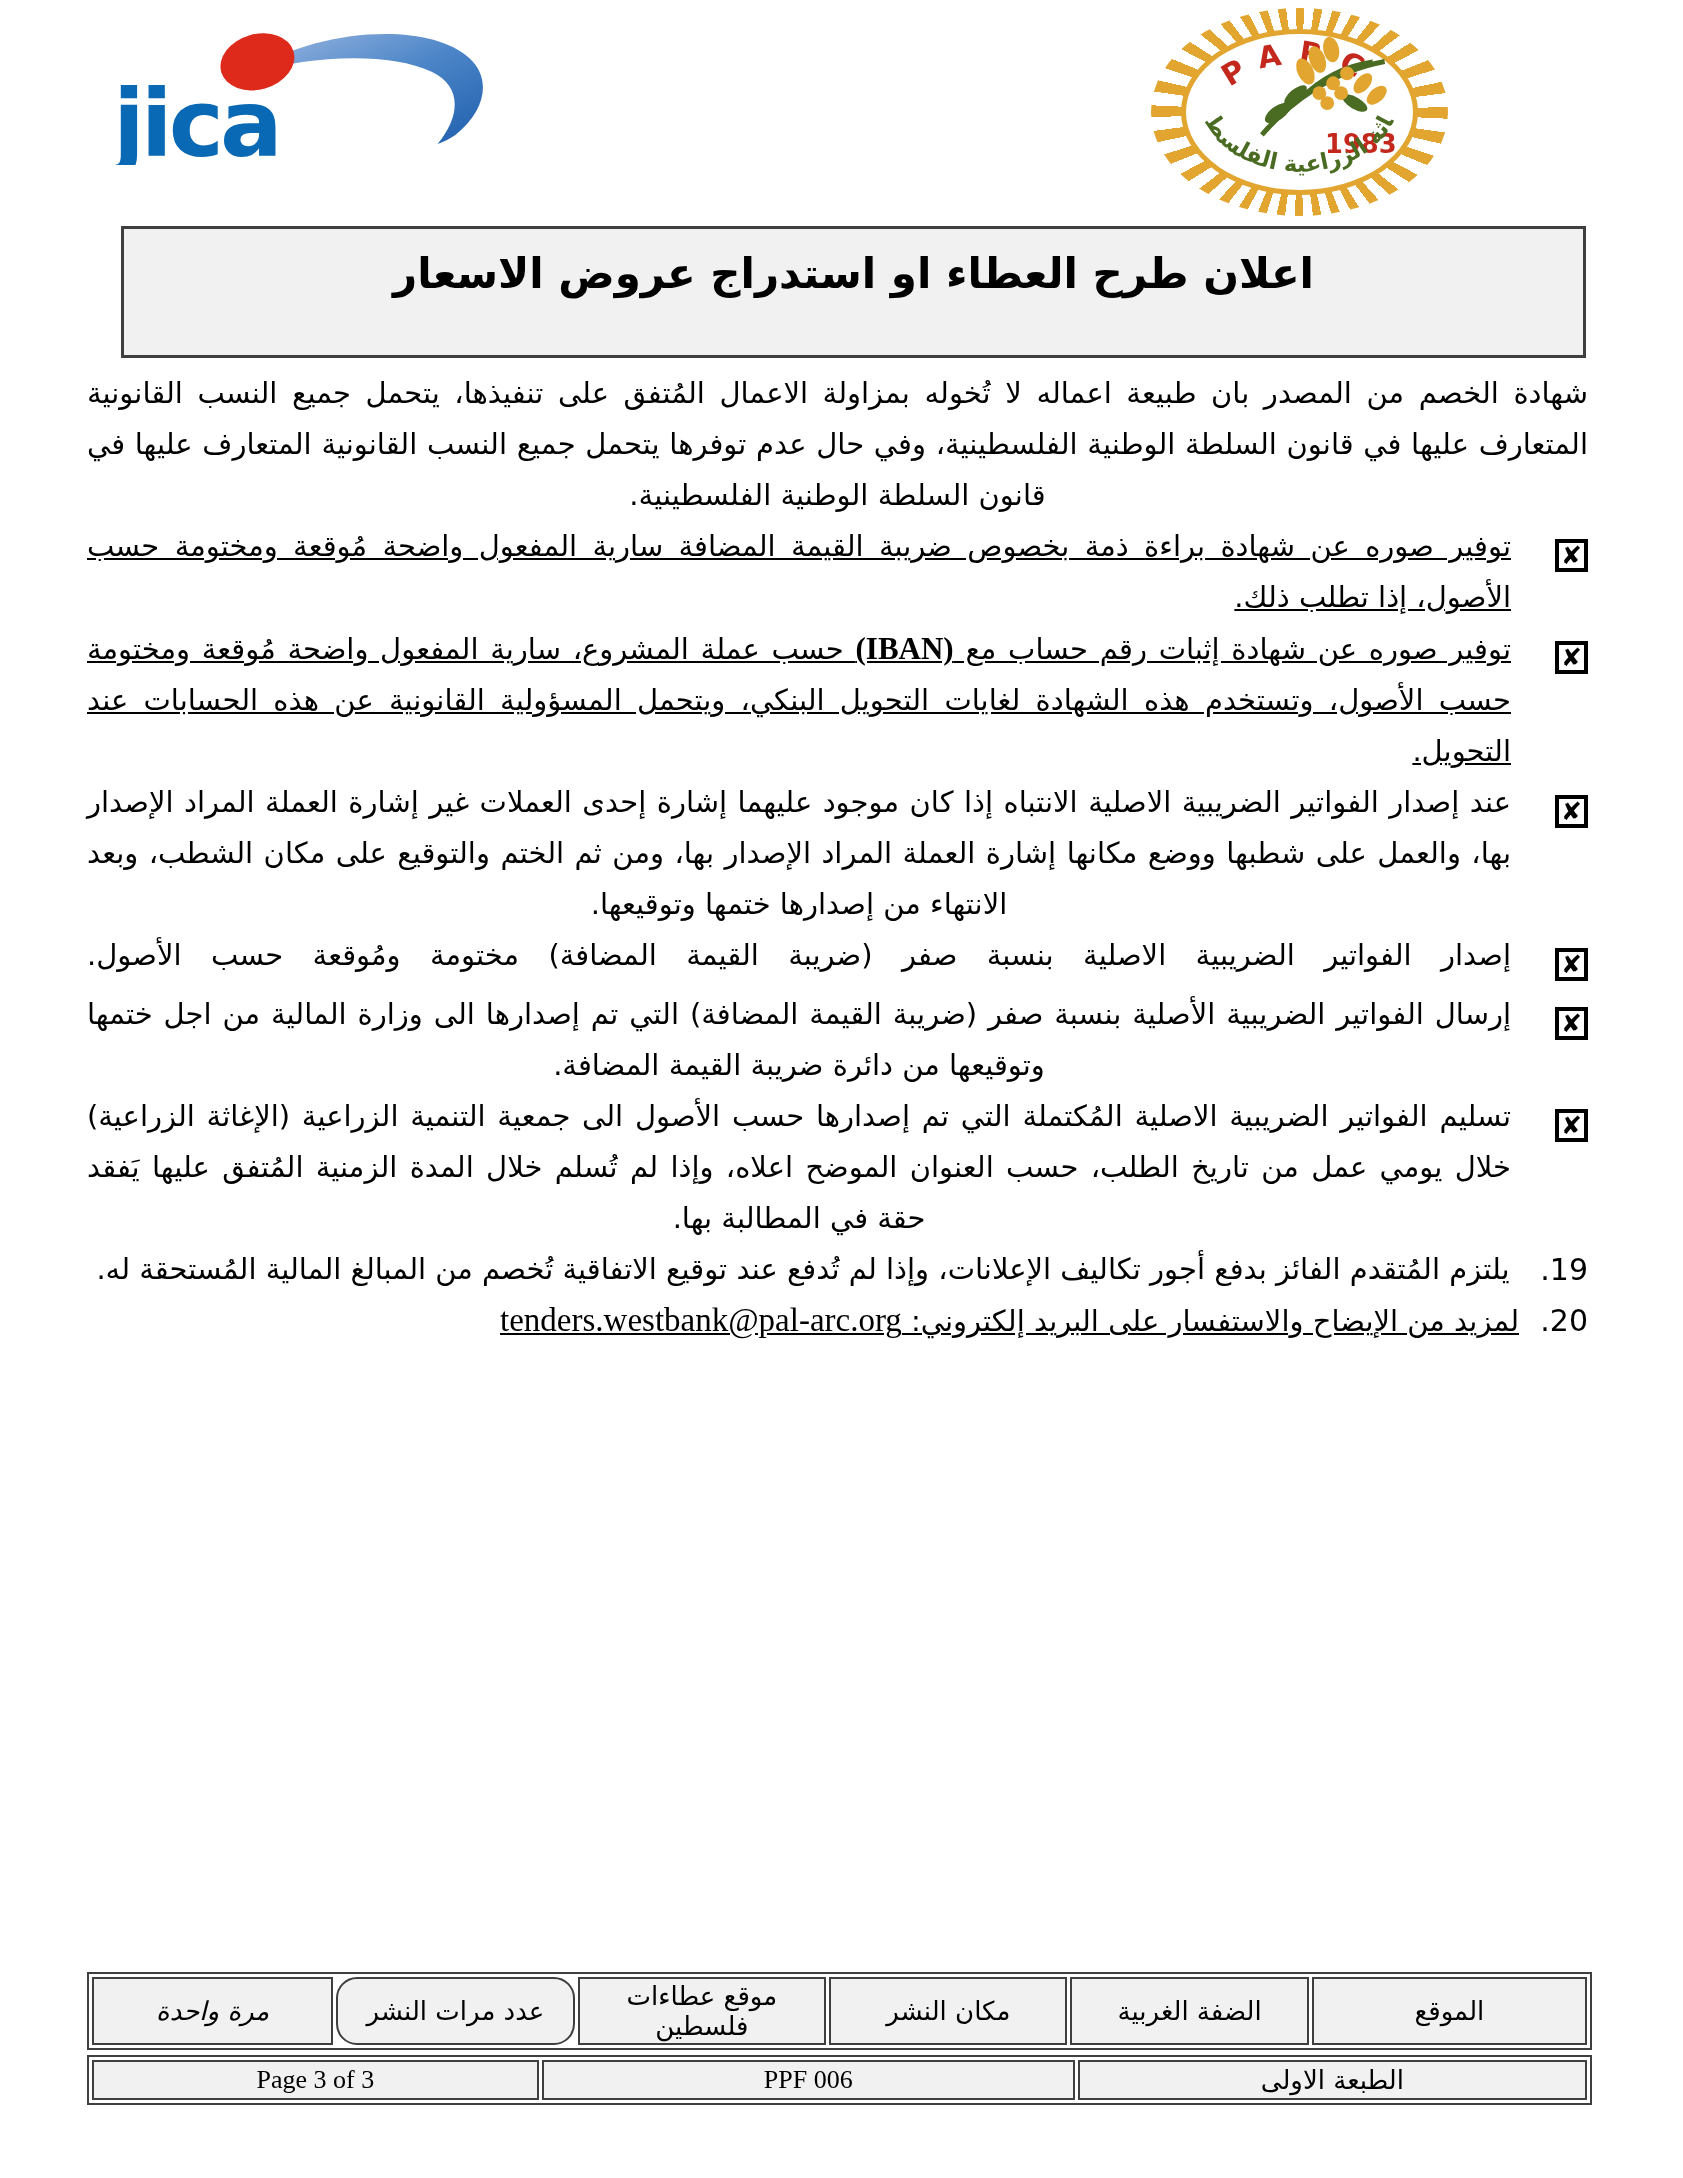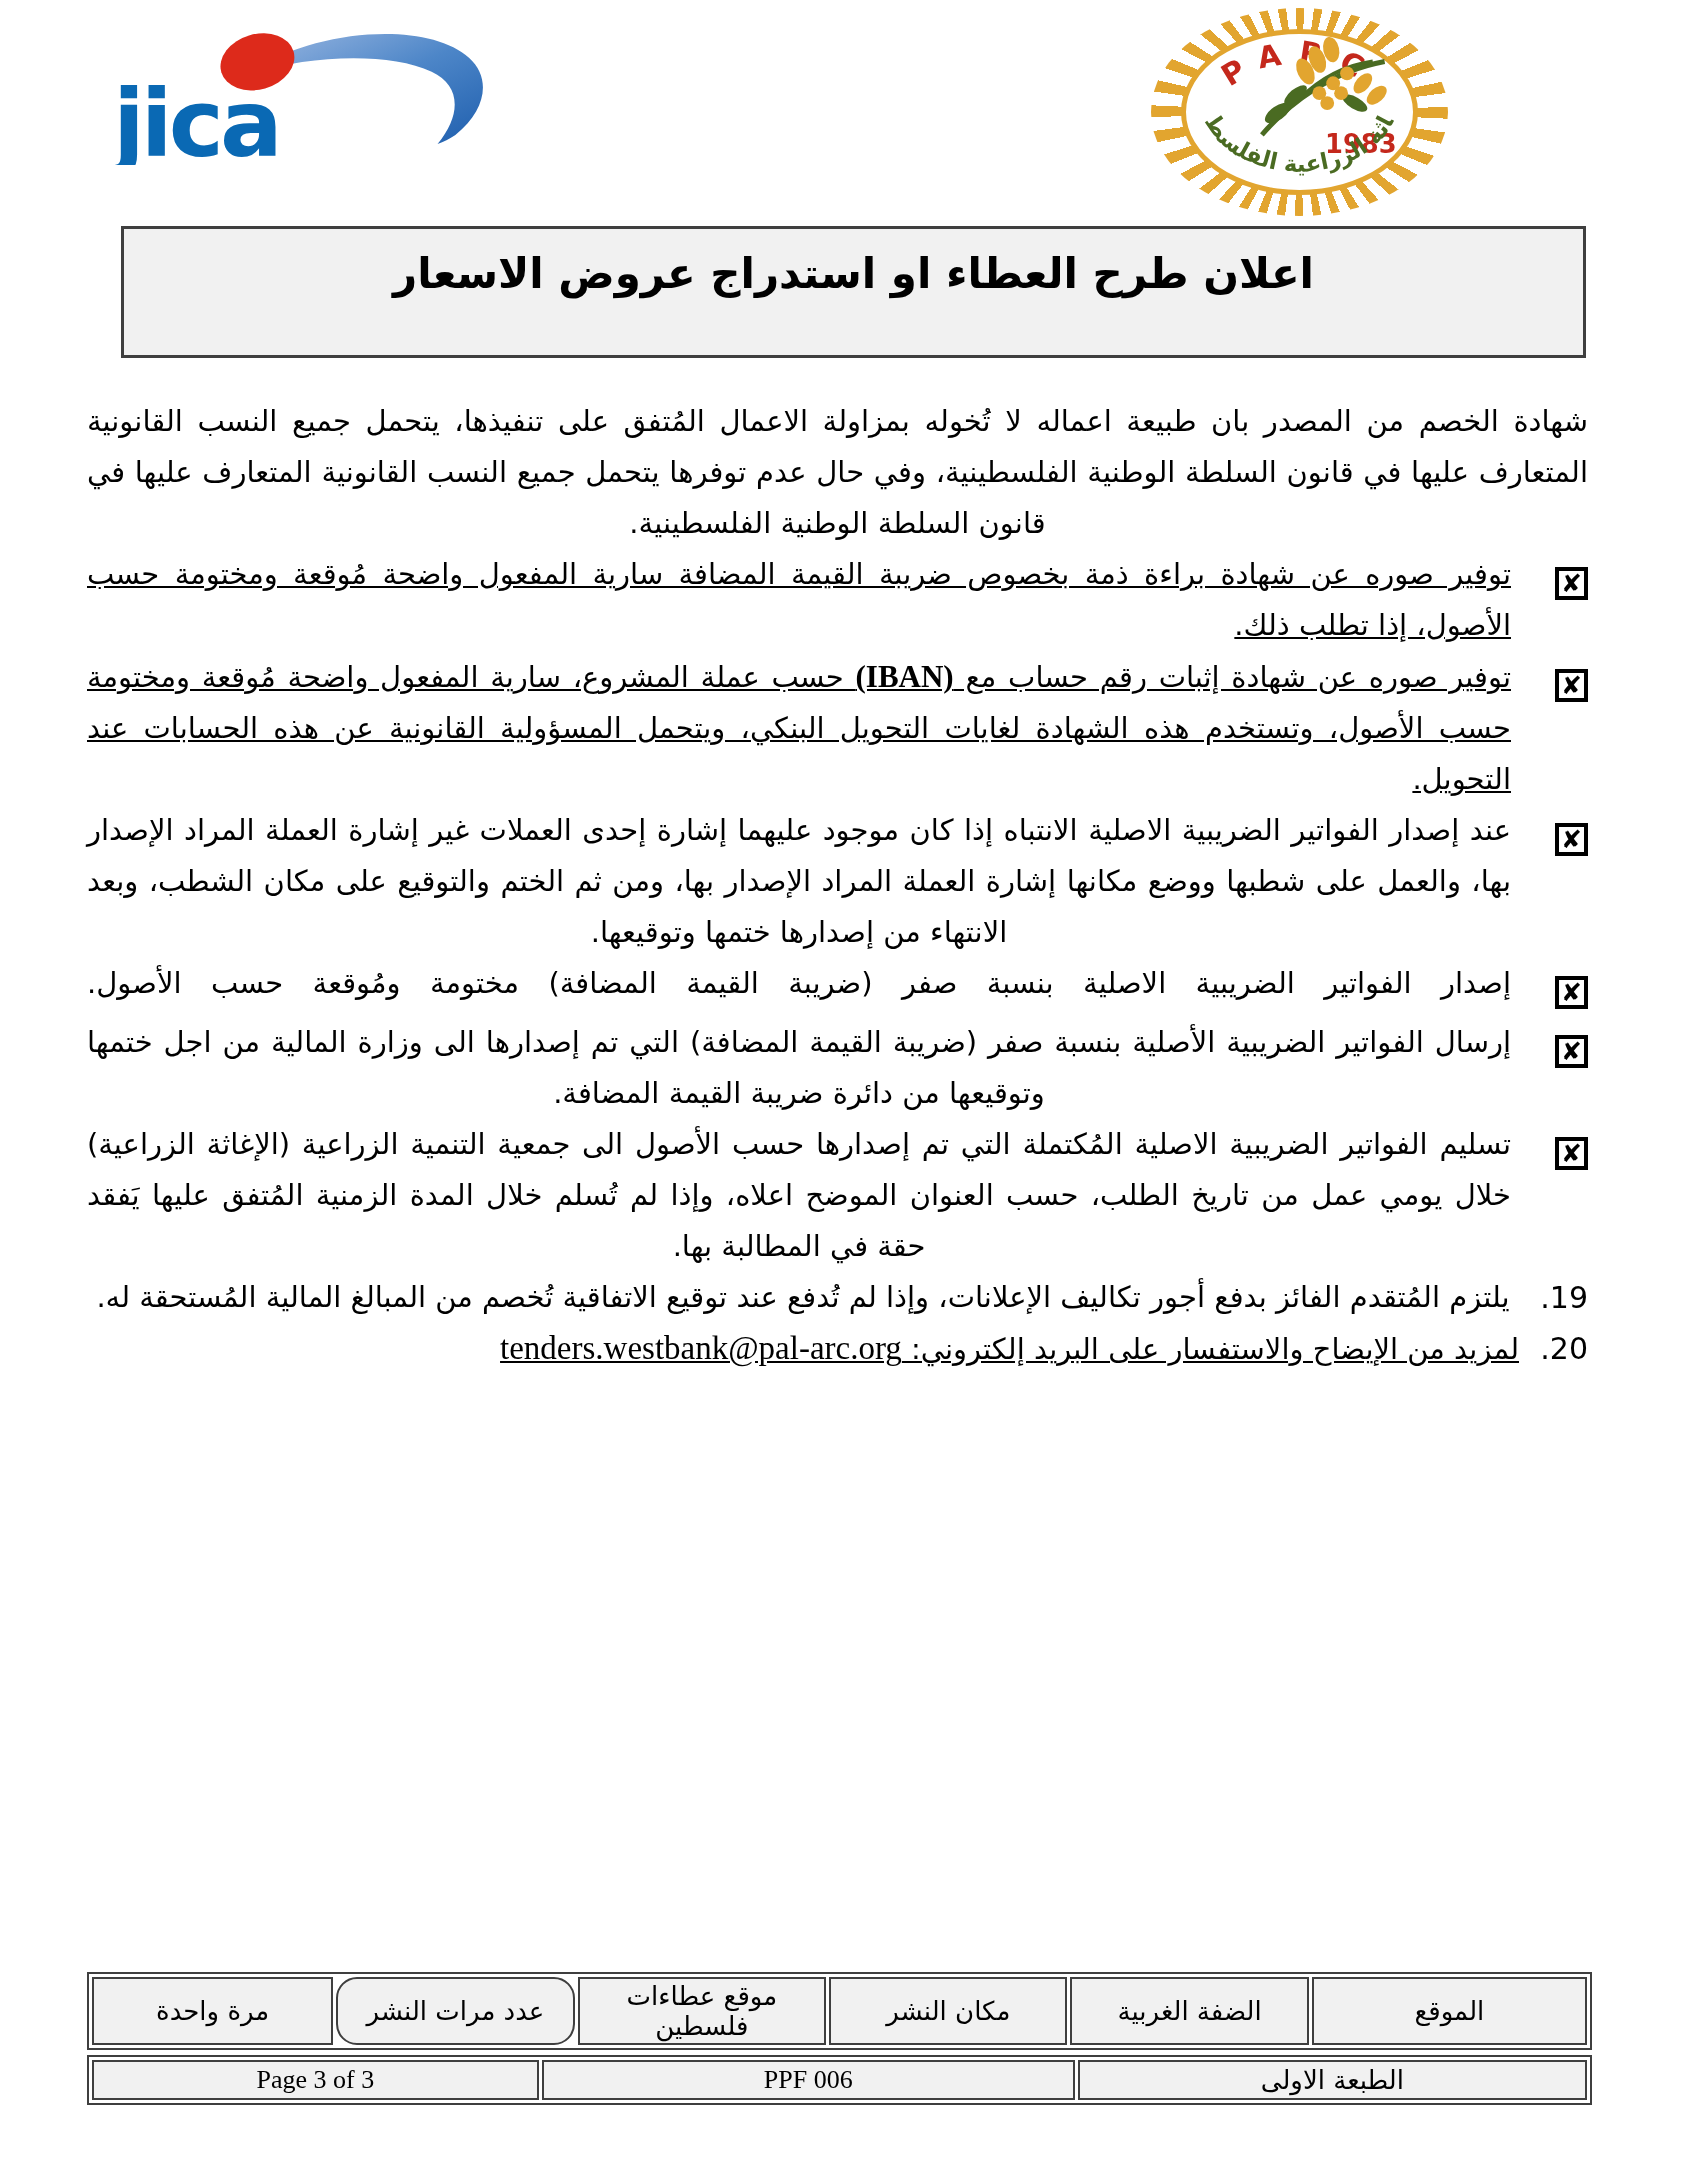--- a/index.html
+++ b/index.html
@@ -25,7 +25,7 @@
   .body-col{position:absolute;left:87px;top:368px;width:1501px;direction:rtl;
             font-size:29px;line-height:51px;text-align:justify;}
   .para{margin:0;text-align:justify;}
-  .last-center{text-align-last:center;margin-top:28px;}
+  .last-center{text-align-last:center;}
   .last-right{text-align-last:right;text-decoration:underline;}
   .last-justify{text-align-last:justify;}
   .li{display:flex;align-items:flex-start;}

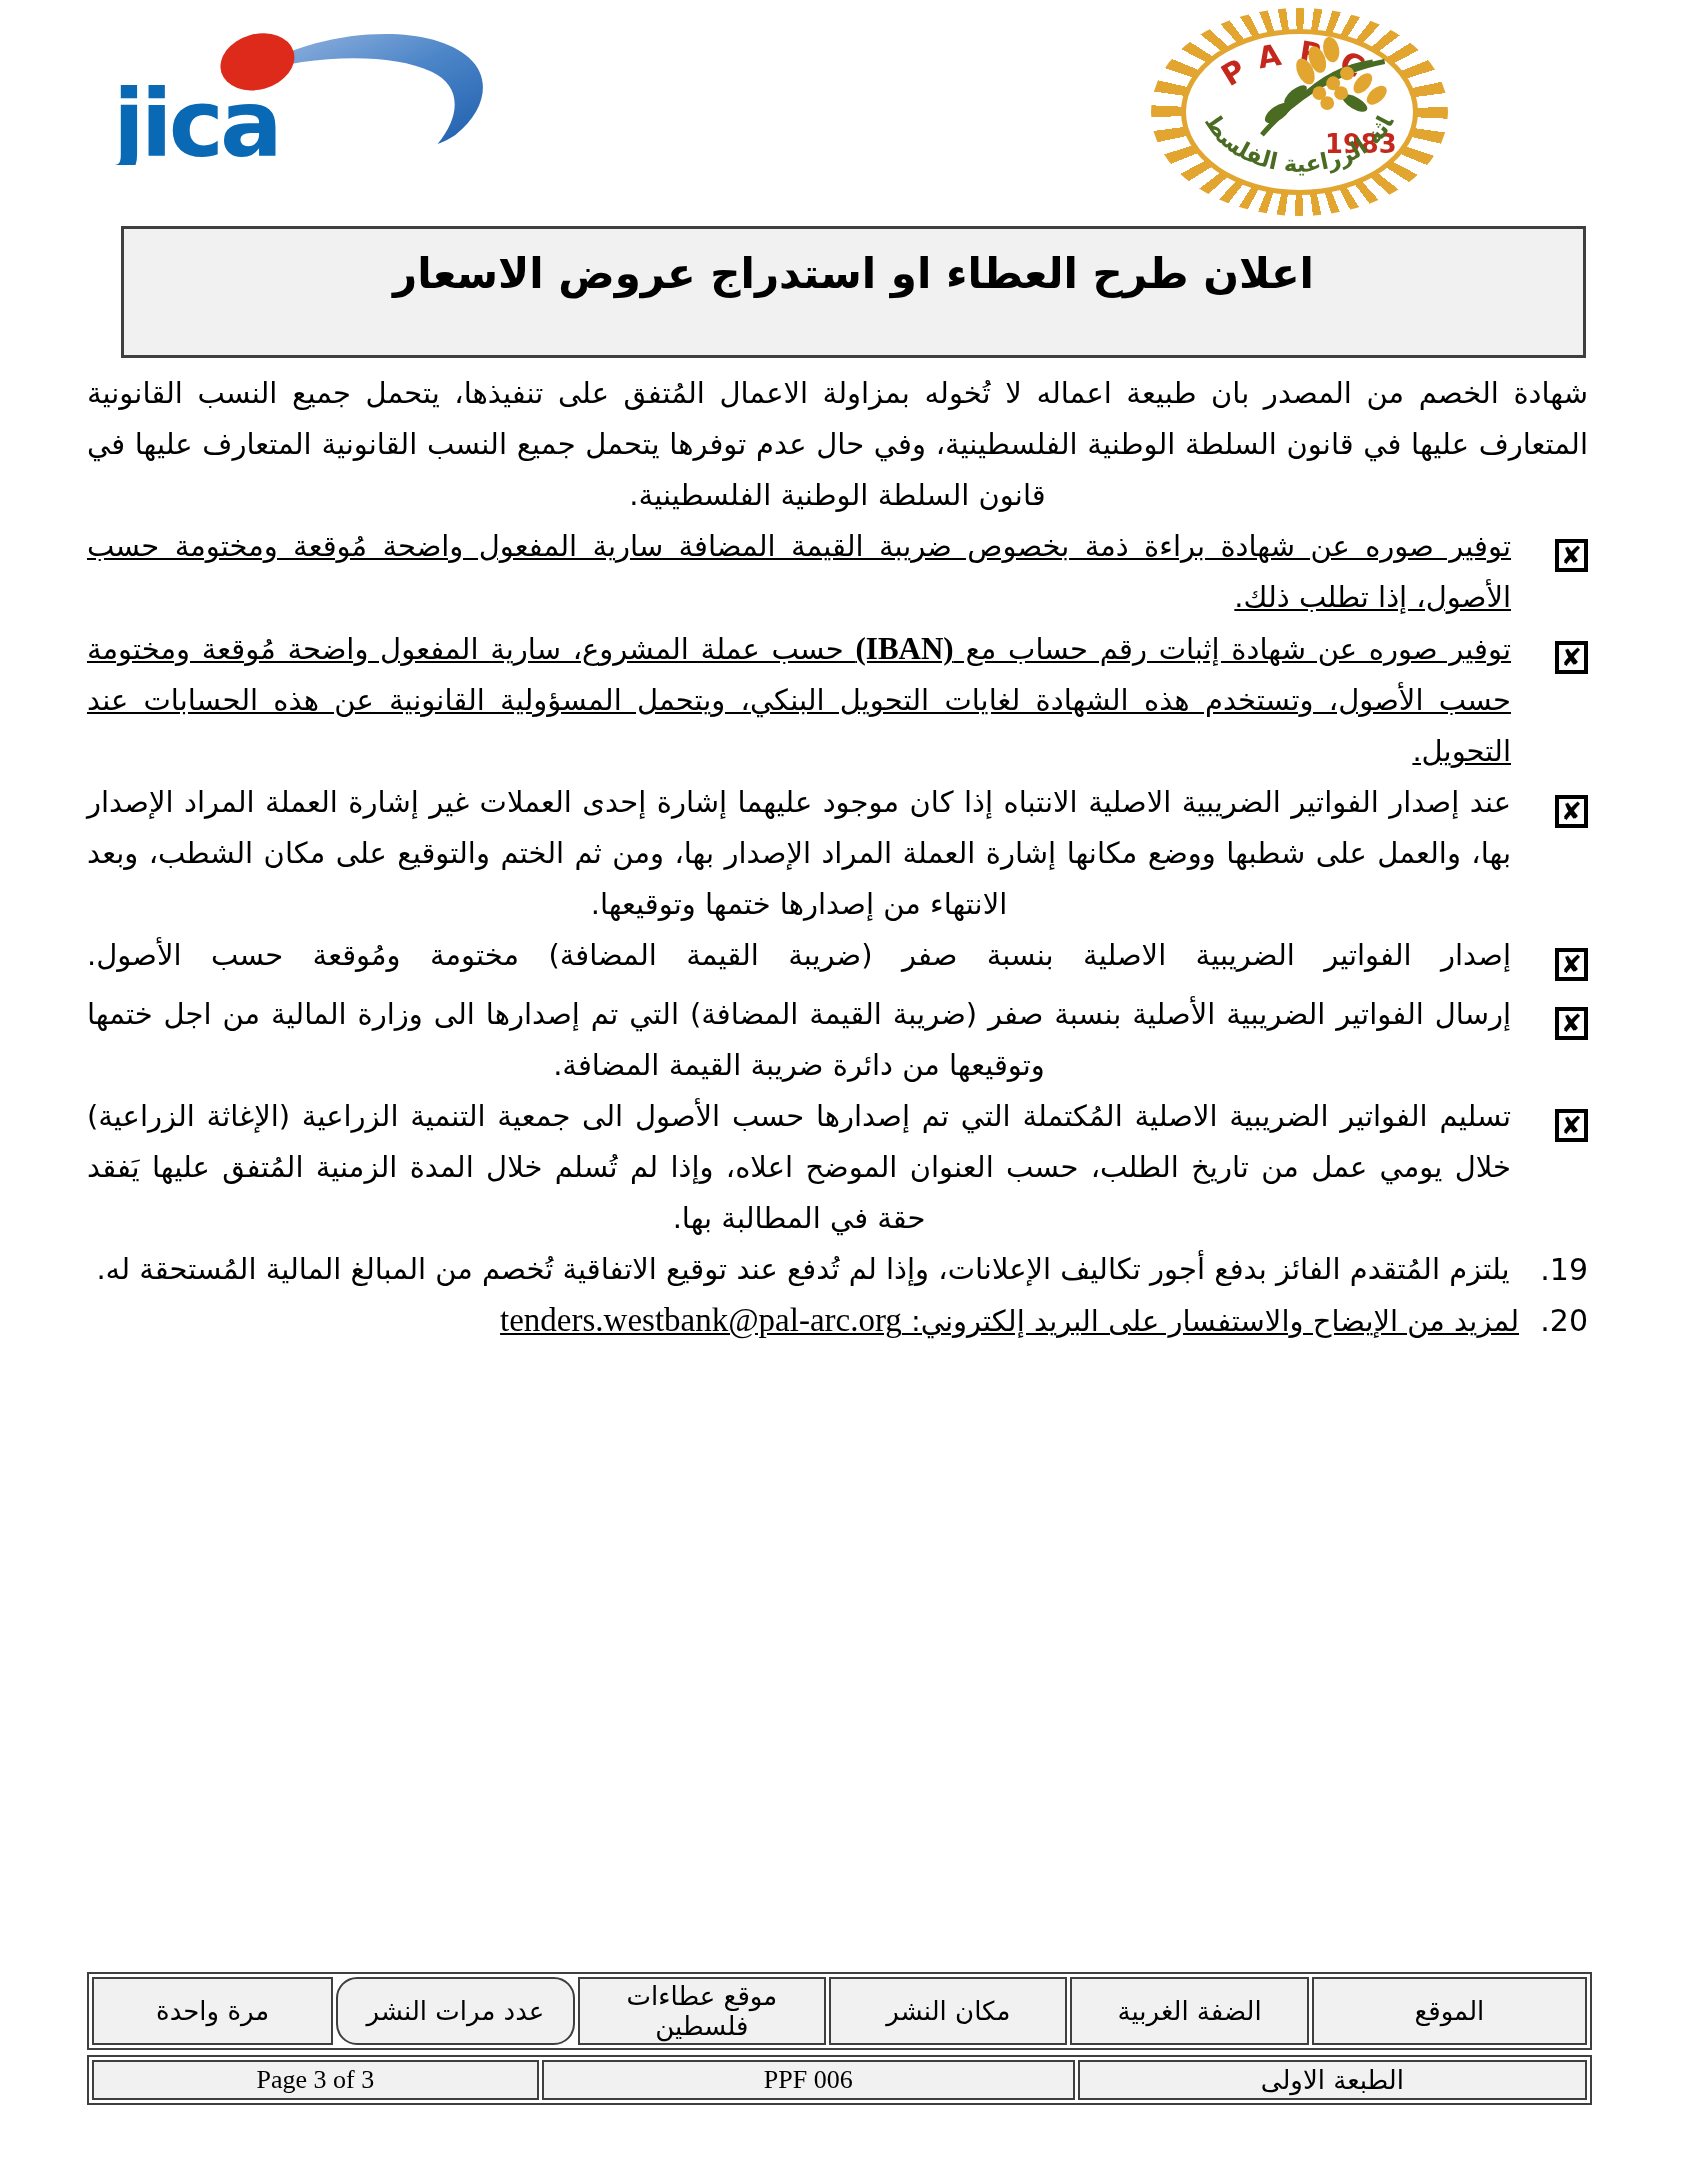--- a/index.html
+++ b/index.html
@@ -48,7 +48,7 @@
   table.ftab td{border:2px solid #3f3f3f;background:#f1f1f1;height:40px;
                 text-align:center;font-size:26px;padding:2px 8px;box-sizing:border-box;}
   td.c-site{width:18.6%;} td.c-wb{width:16.1%;} td.c-place{width:16.1%;}
-  td.c-web{width:16.8%;} td.c-times{width:16.1%;border-radius:21px;} td.c-once{width:16.3%;}
+  td.c-web{width:16.8%;} td.c-times{width:16.1%;border-radius:21px;} td.c-once{width:16.3%;font-style:italic;}
   td.c-edition{width:34.2%;} td.c-ppf{width:35.8%;text-align:center;} td.c-page{width:30%;}
   .serif{font-family:"Liberation Serif",serif;}
   td.c-page{text-align:left;direction:ltr;padding-left:14px;font-size:27px;}

